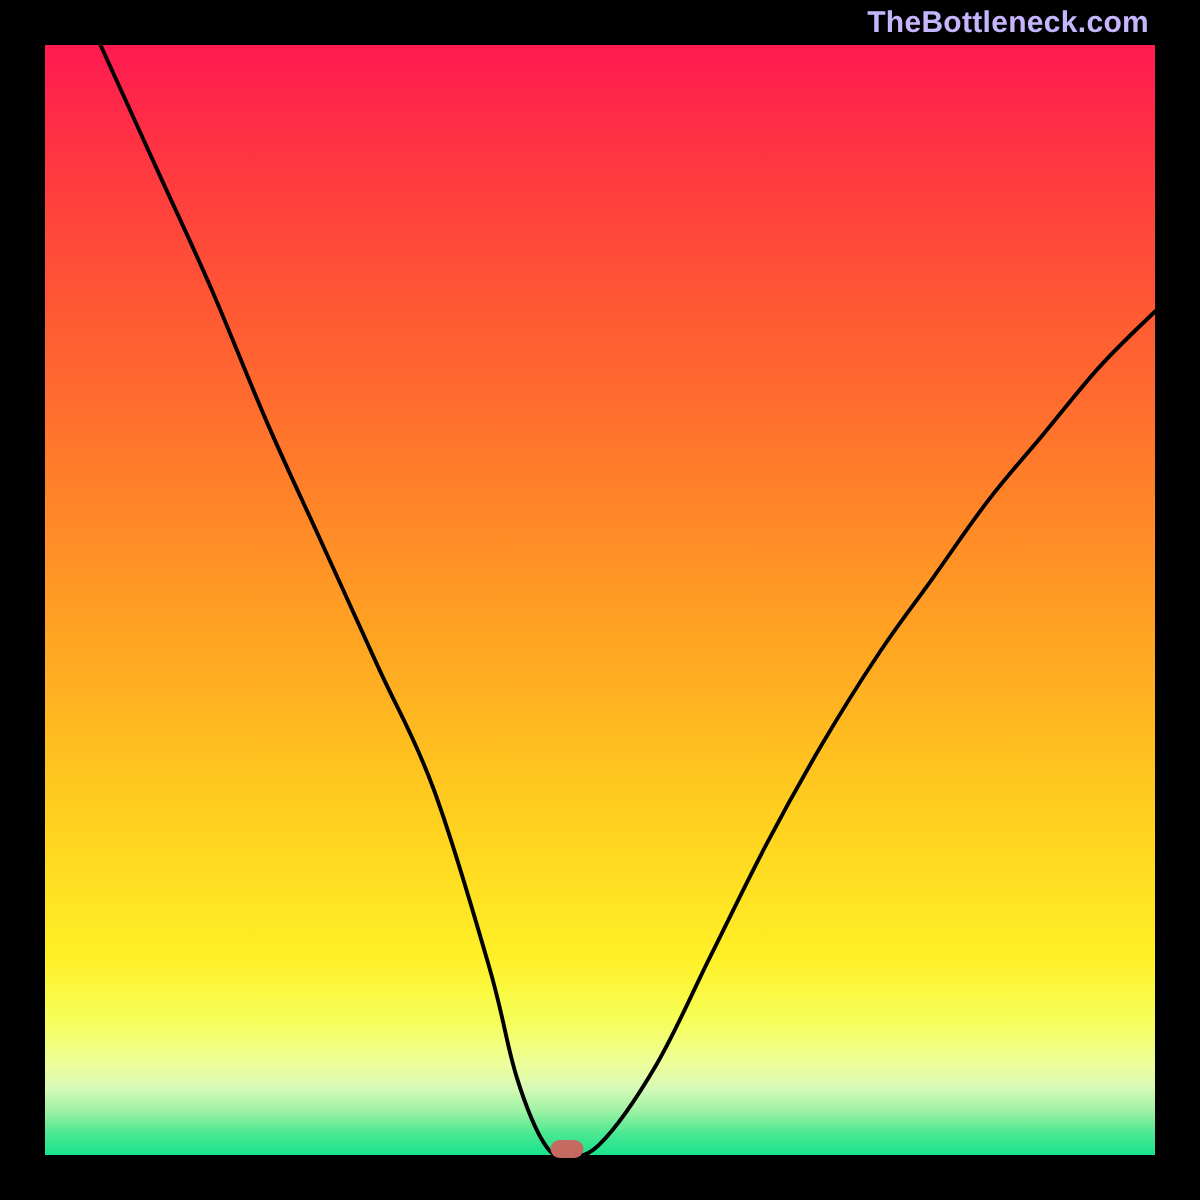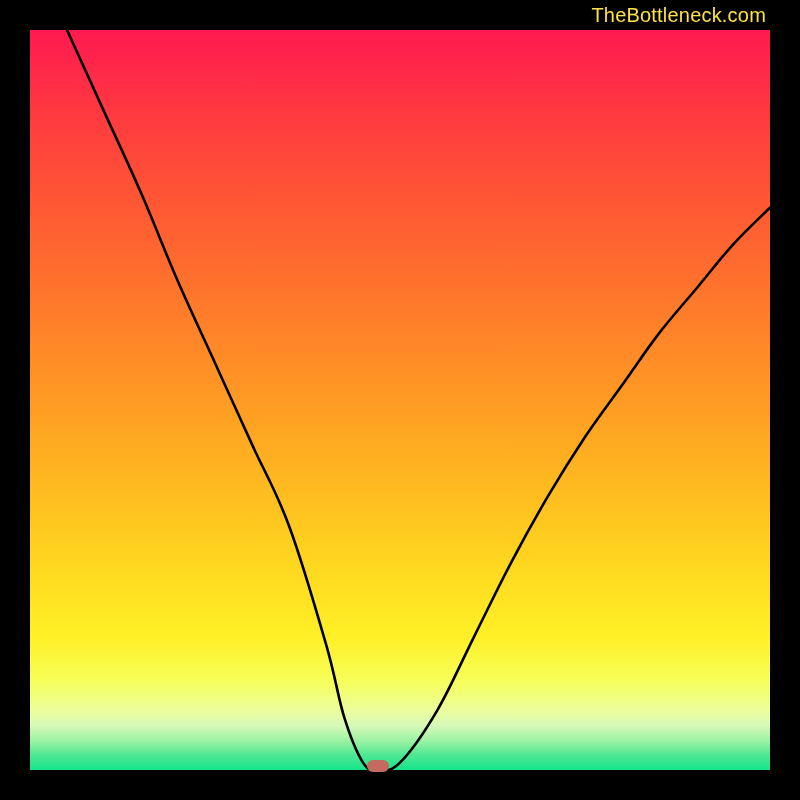--- a/index.html
+++ b/index.html
@@ -47,9 +47,9 @@
     position: absolute;
     top: 4px;
     right: 34px;
-    color: #fde047;
+    color: #c4b5fd;
     font-size: 20px;
-    font-weight: 400;
+    font-weight: 700;
     letter-spacing: 0.2px;
     user-select: none;
   }

